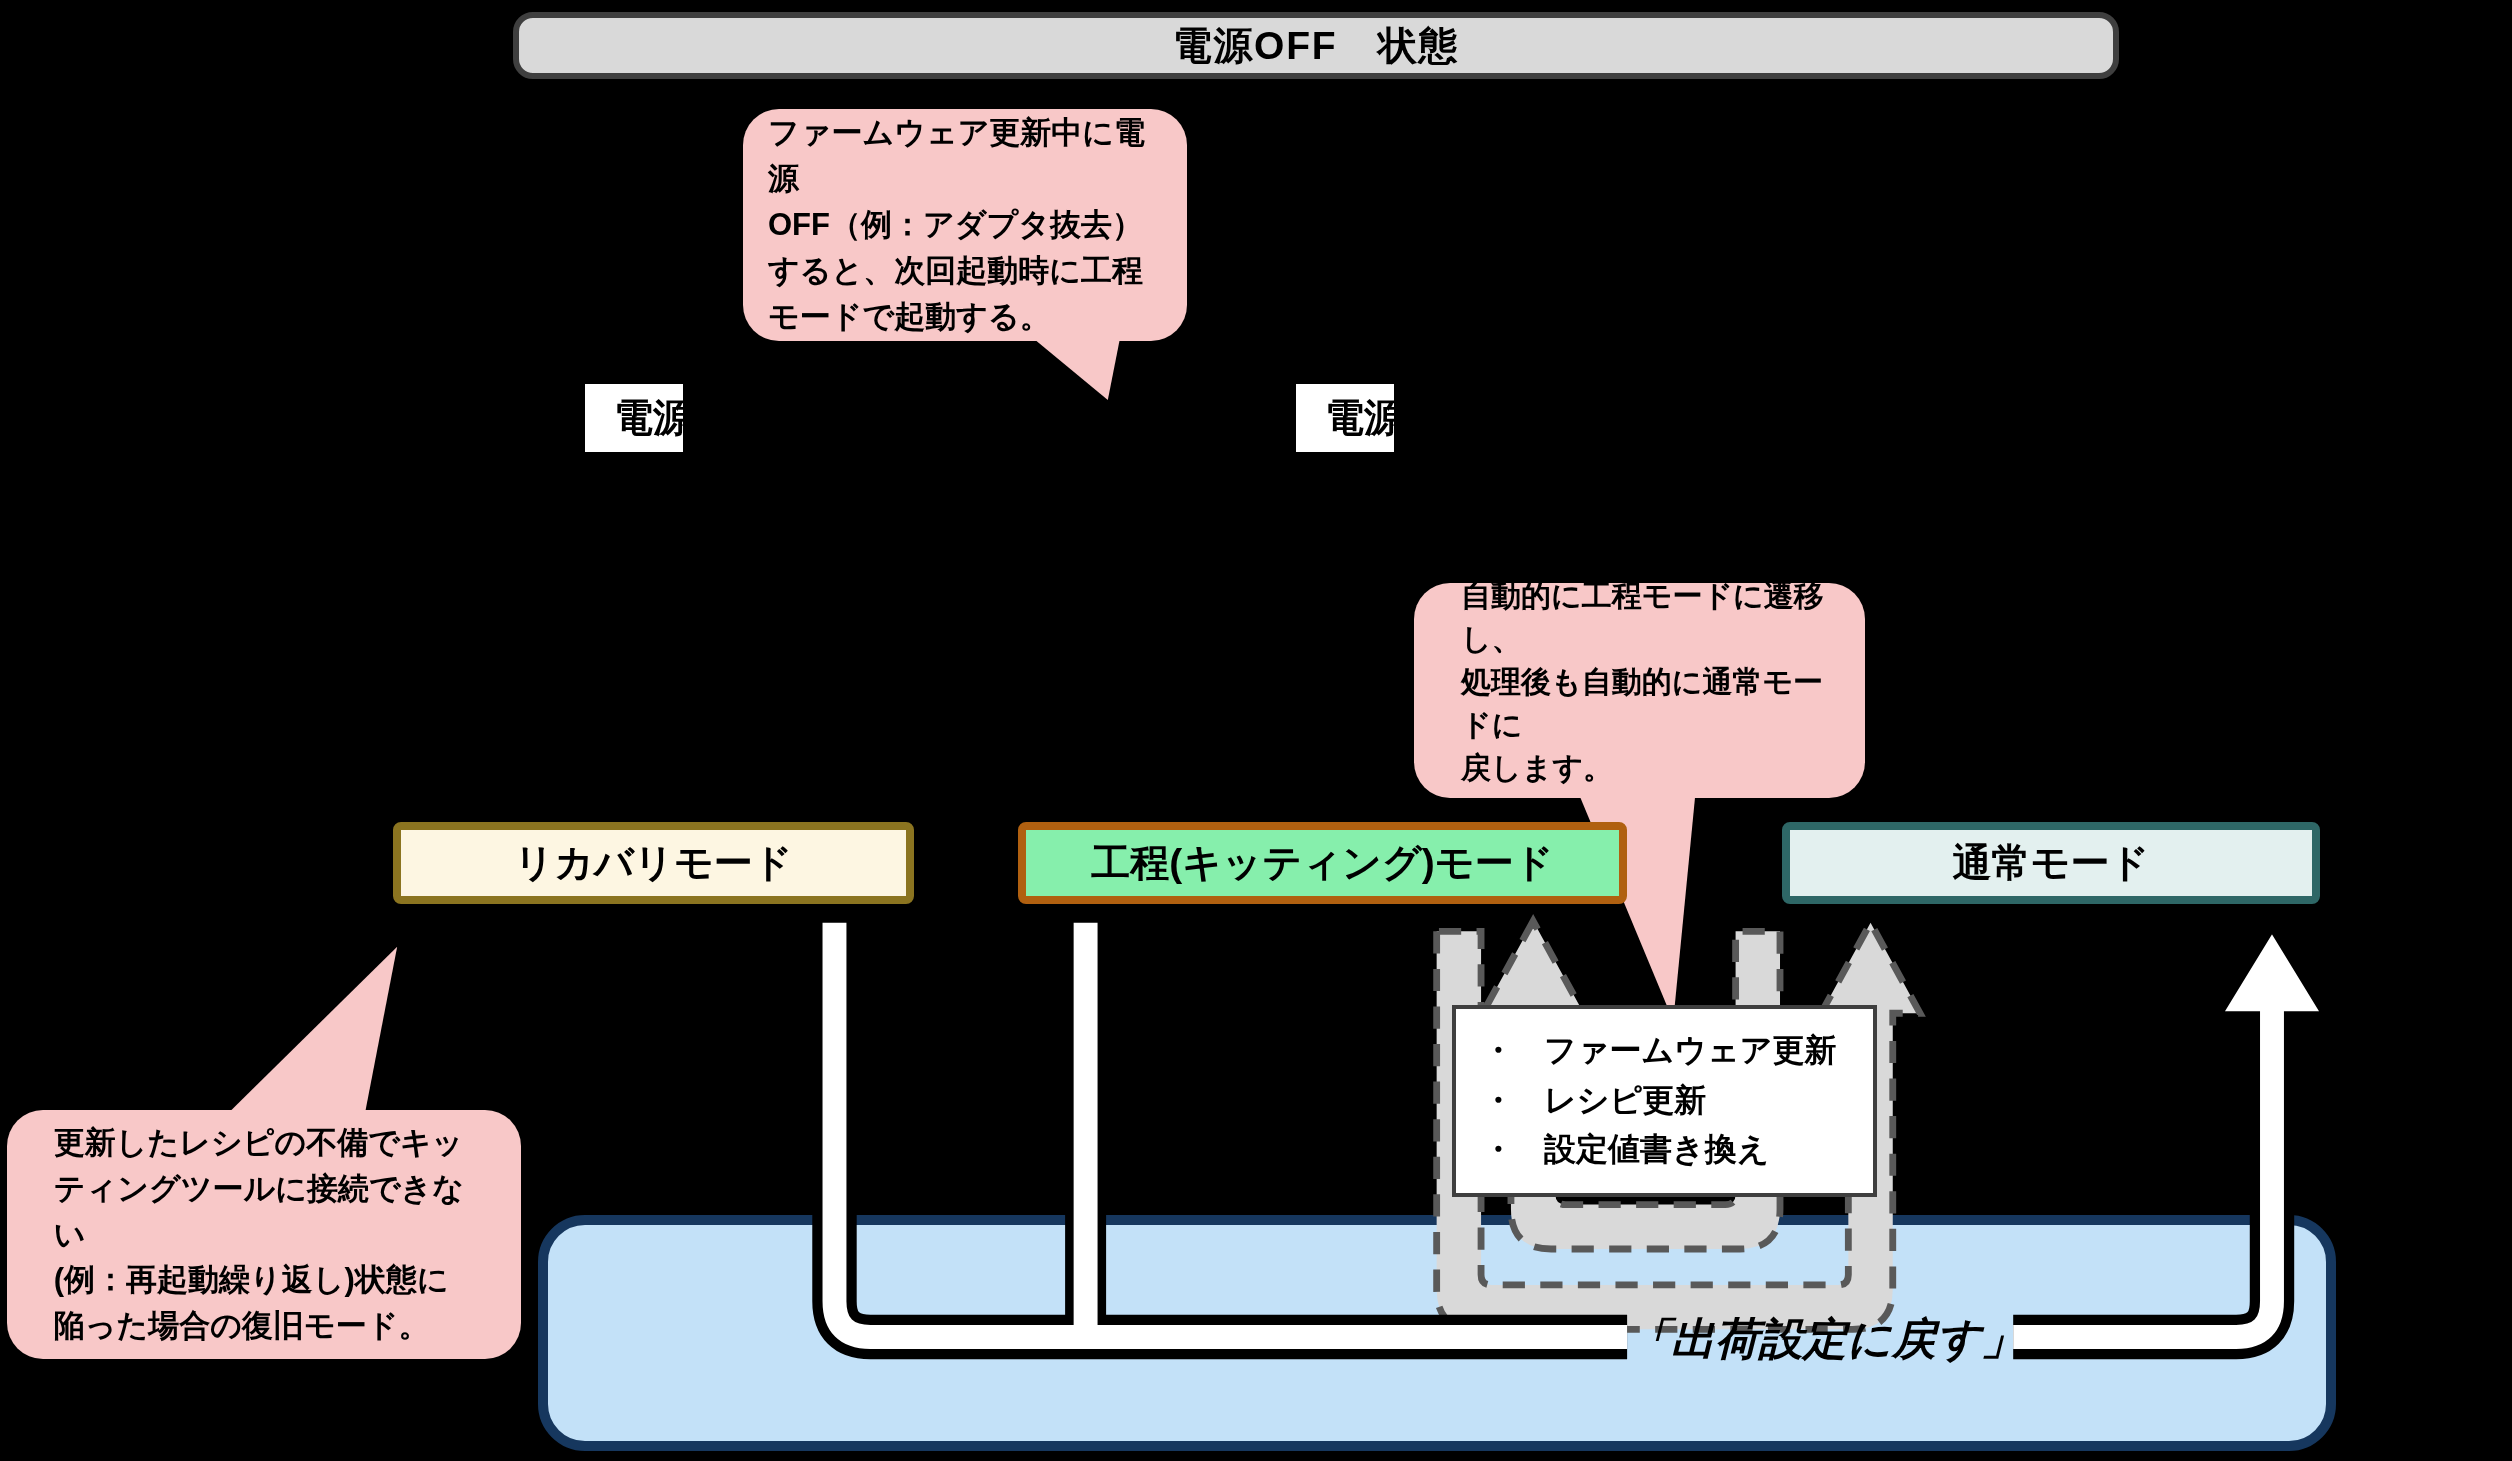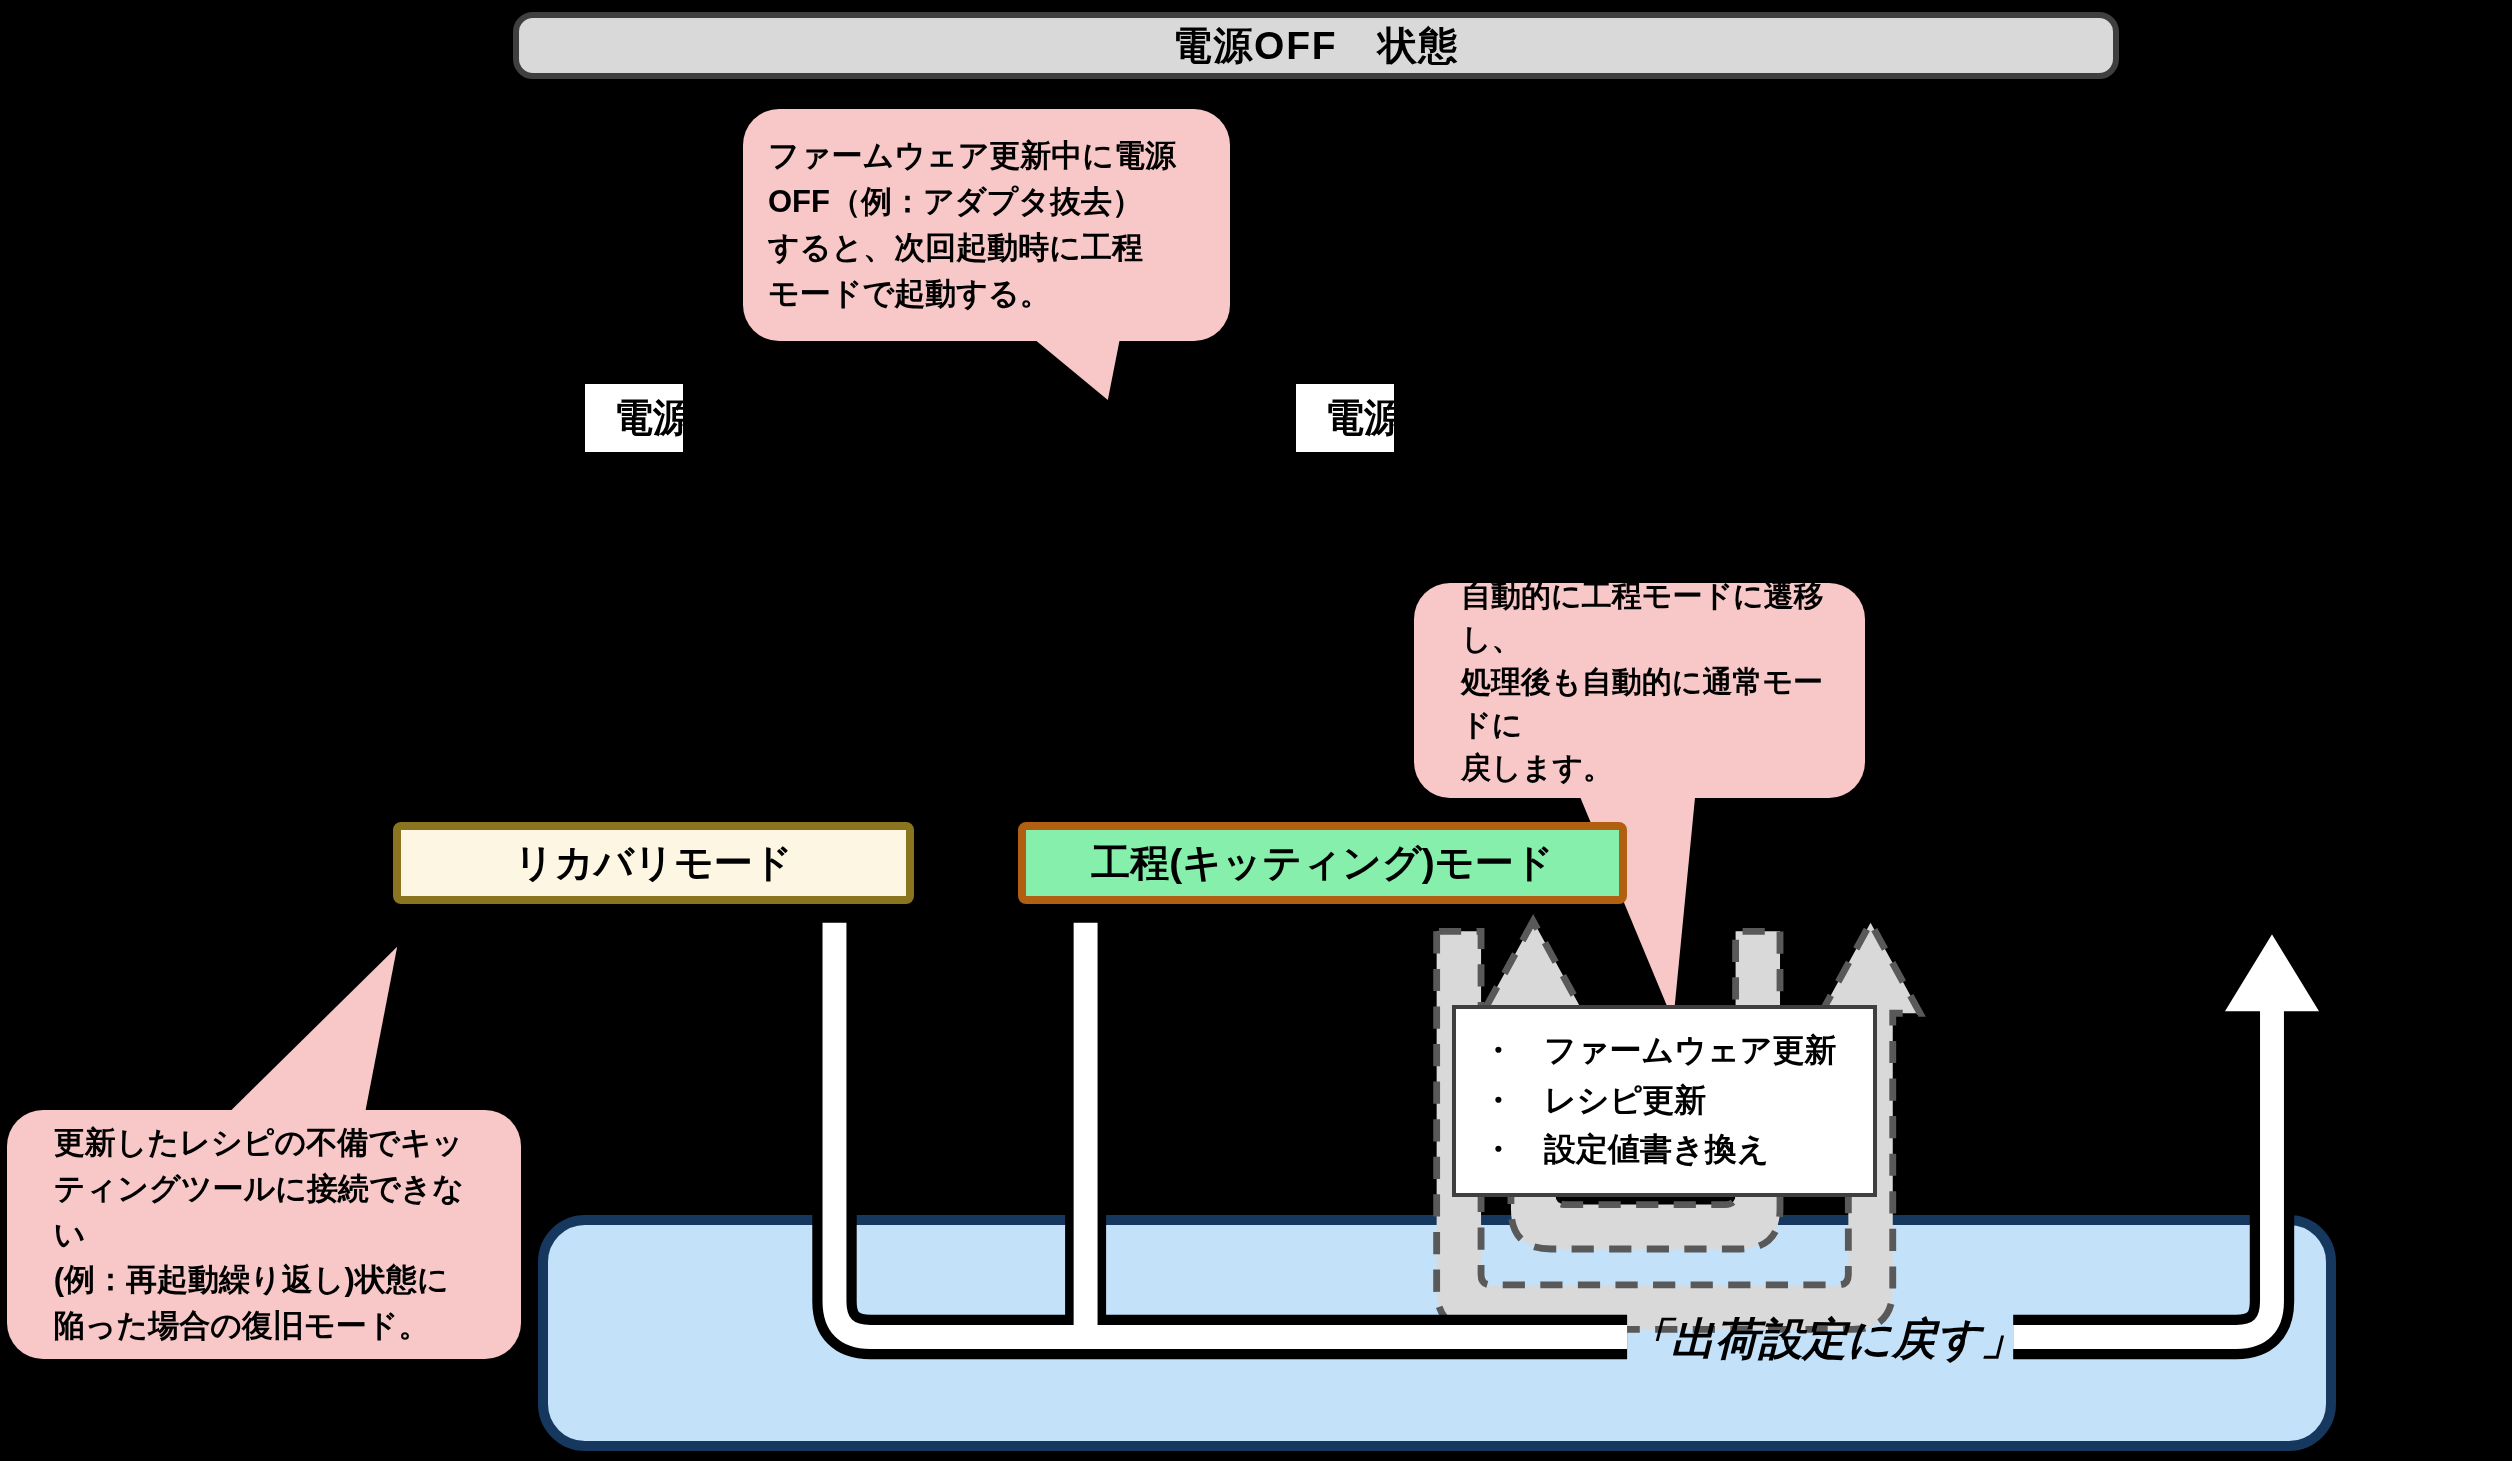--- a/index.html
+++ b/index.html
@@ -37,7 +37,7 @@
     display:flex;align-items:center;
     padding:8.5px 34px 8.5px 47px;
   }
-  .callout-1{left:743px;top:109px;width:487px;height:232px;padding-left:25px;}
+  .callout-1{left:743px;top:109px;width:444px;height:232px;padding-left:25px;}
   .callout-2{left:1414px;top:583px;width:451px;height:215px;font-size:30px;line-height:1.44;align-items:flex-end;}
   .callout-3{left:6.8px;top:1110px;width:514px;height:249px;}
   

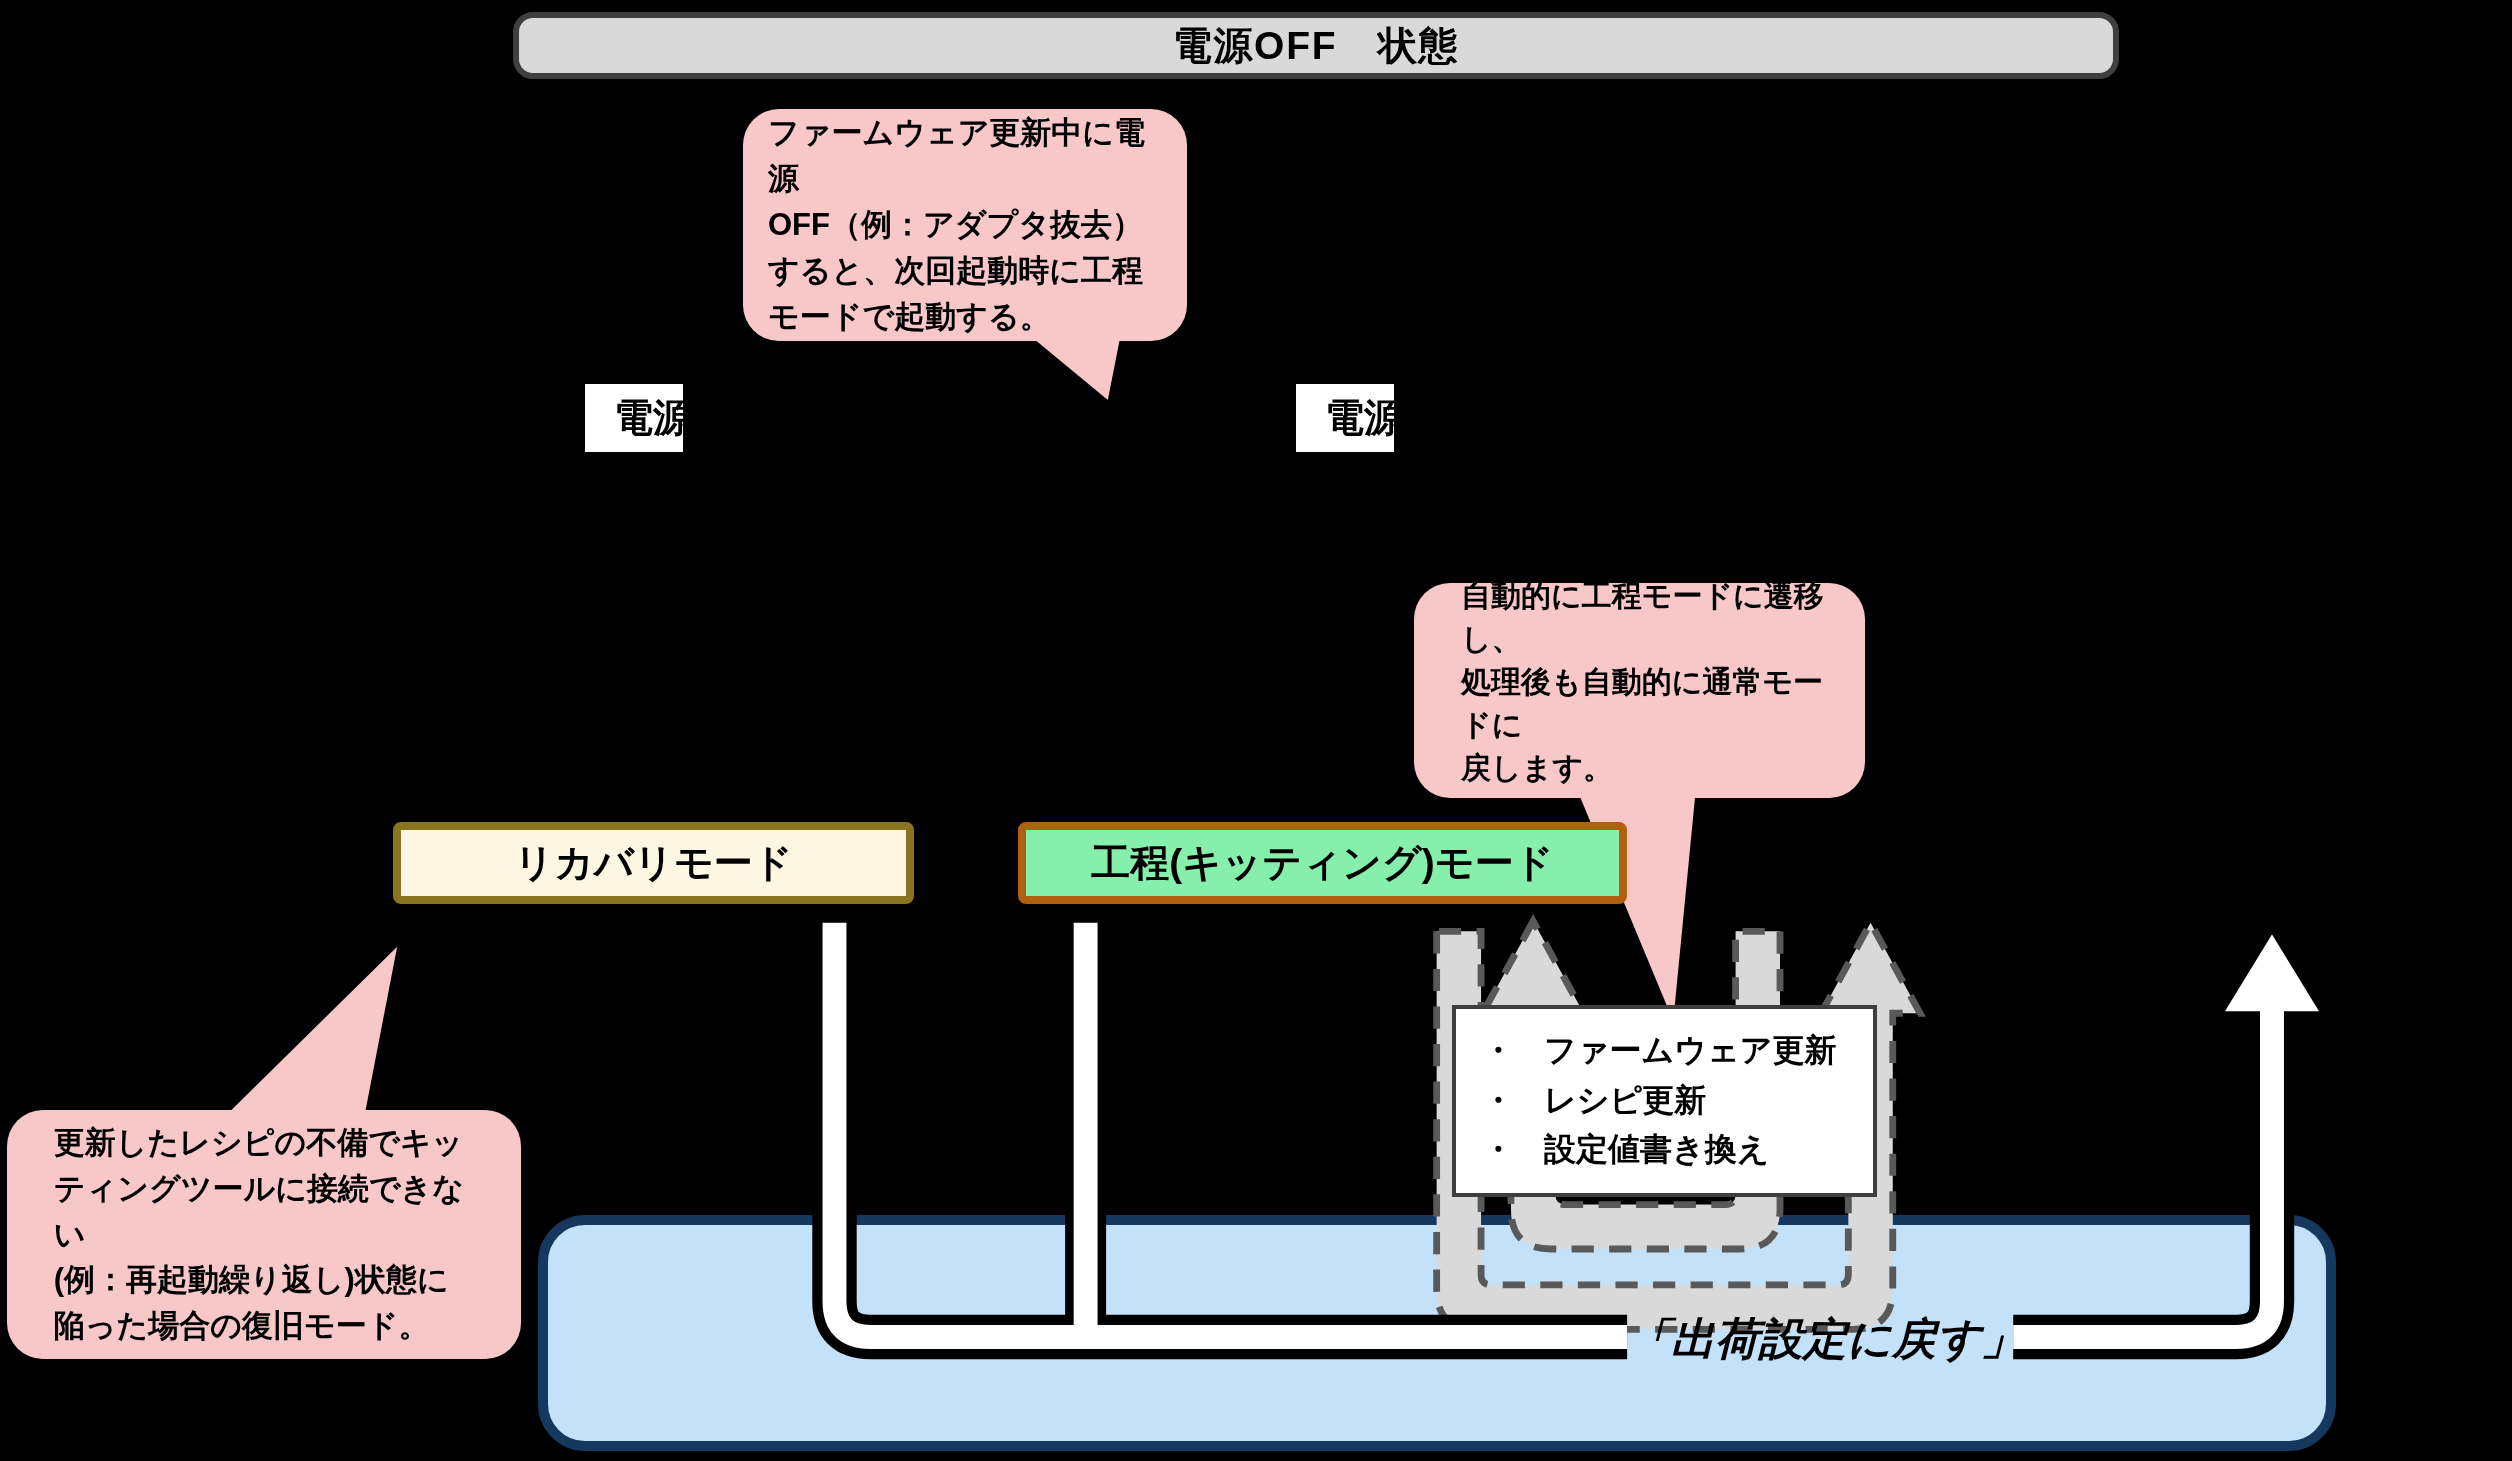--- a/index.html
+++ b/index.html
@@ -111,6 +111,9 @@
   <div class="abs mode-box mode-kitting">
     <span>工程(キッティング)モード</span>
   </div>
+  <div class="abs mode-box mode-normal">
+    <span>通常モード</span>
+  </div>
 
   <div class="abs ops-box">
     <div class="ops-row">

